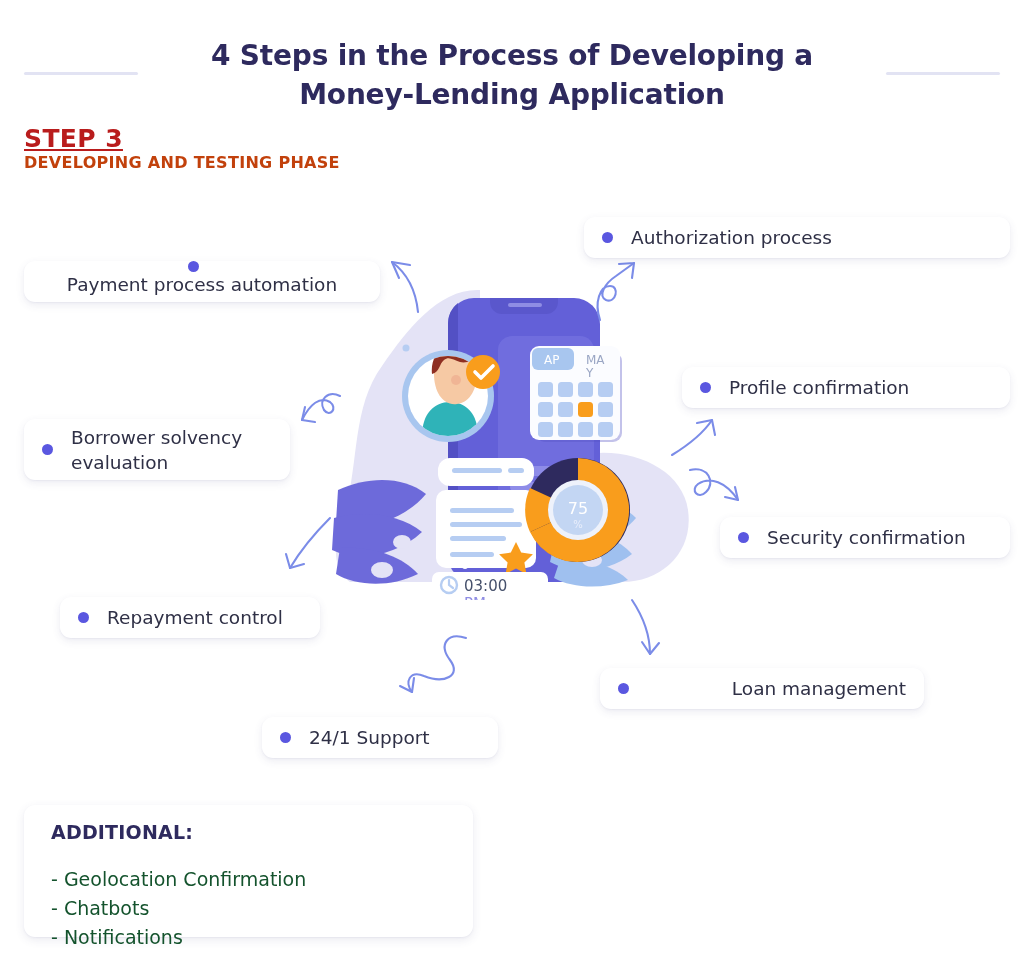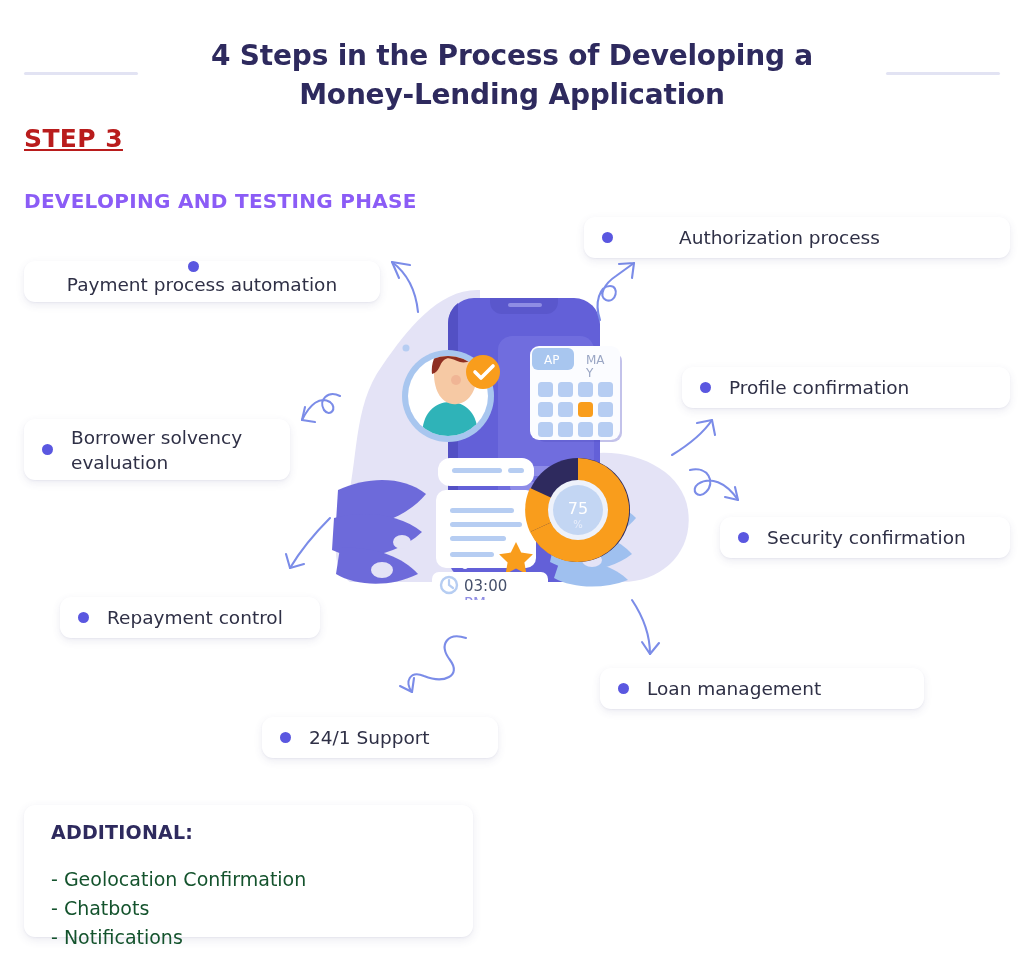--- a/index.html
+++ b/index.html
@@ -55,10 +55,9 @@
     left: 24px;
     top: 153px;
     font-weight: bold;
-    font-size: 20px;
+    font-size: 16px;
     letter-spacing: 0.3px;
-    color: #8b5cf6;
-    margin-top: 36px;
+    color: #c2410c;
   }
 
   

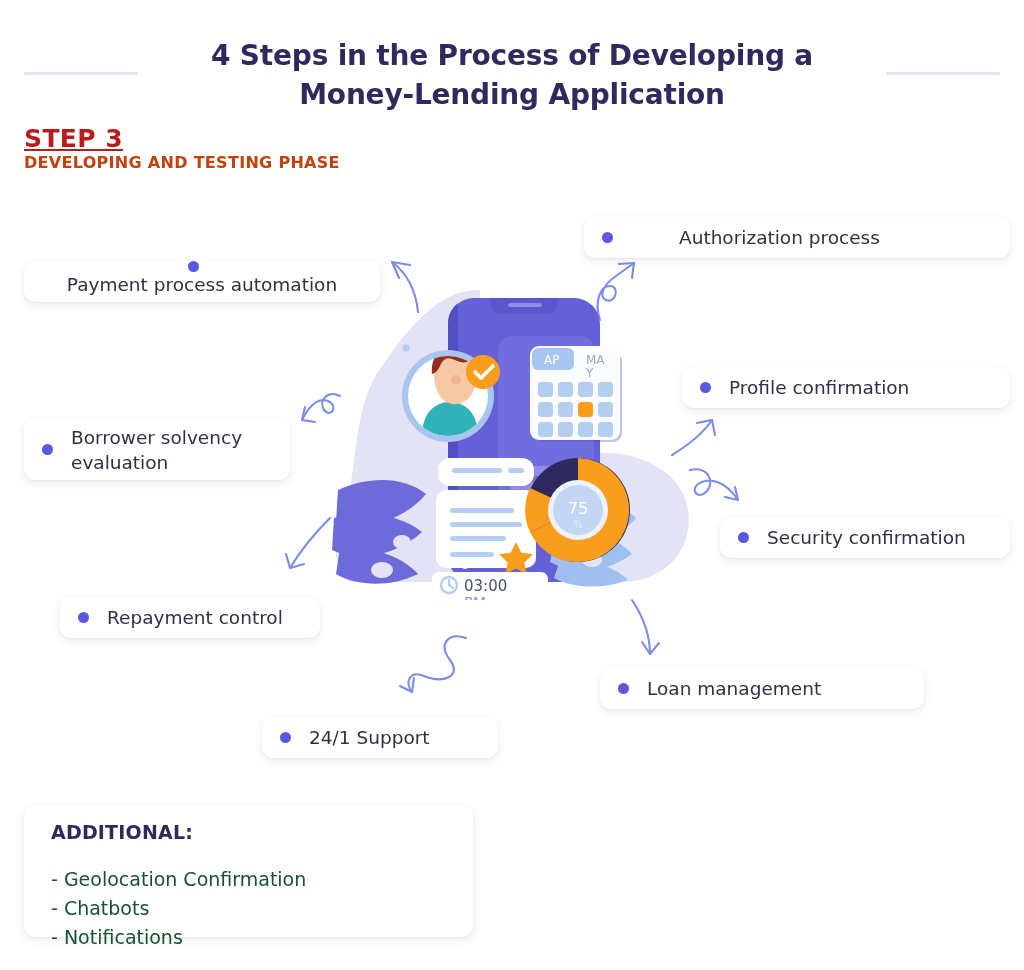--- a/index.html
+++ b/index.html
@@ -87,7 +87,7 @@
   }
 
   #pill-payment   { left: 24px;  top: 261px; width: 356px; height: 41px; flex-direction: column; }
-  #pill-auth      { left: 584px; top: 217px; width: 426px; height: 41px; gap: 48px; }
+  #pill-auth      { left: 584px; top: 217px; width: 426px; height: 41px; }
   #pill-profile   { left: 682px; top: 367px; width: 328px; height: 41px; }
   #pill-borrower  { left: 24px;  top: 419px; width: 266px; height: 61px; }
   #pill-security  { left: 720px; top: 517px; width: 290px; height: 41px; }

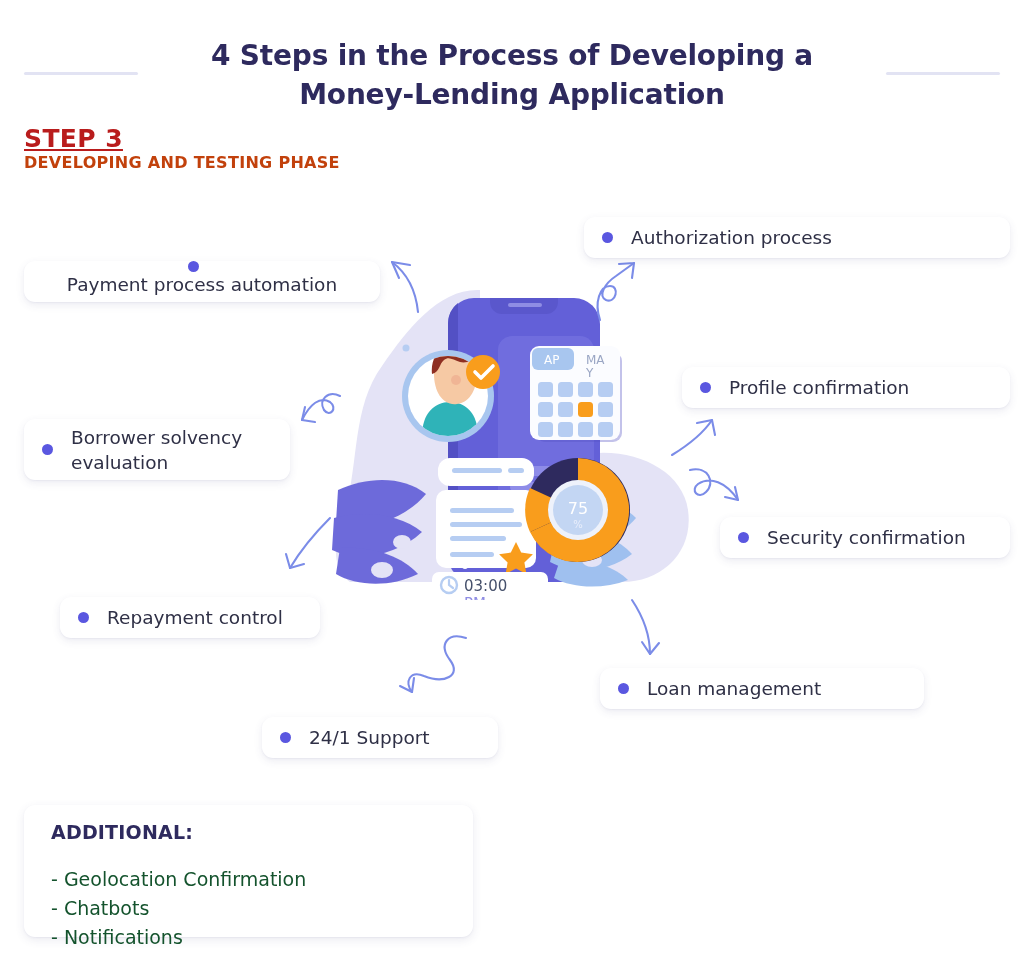--- a/index.html
+++ b/index.html
@@ -92,7 +92,7 @@
   #pill-borrower  { left: 24px;  top: 419px; width: 266px; height: 61px; }
   #pill-security  { left: 720px; top: 517px; width: 290px; height: 41px; }
   #pill-repayment { left: 60px;  top: 597px; width: 260px; height: 41px; }
-  #pill-loan      { left: 600px; top: 668px; width: 324px; height: 41px; }
+  #pill-loan      { left: 600px; top: 668px; width: 324px; height: 41px; justify-content: space-between; }
   #pill-support   { left: 262px; top: 717px; width: 236px; height: 41px; }
 
   

